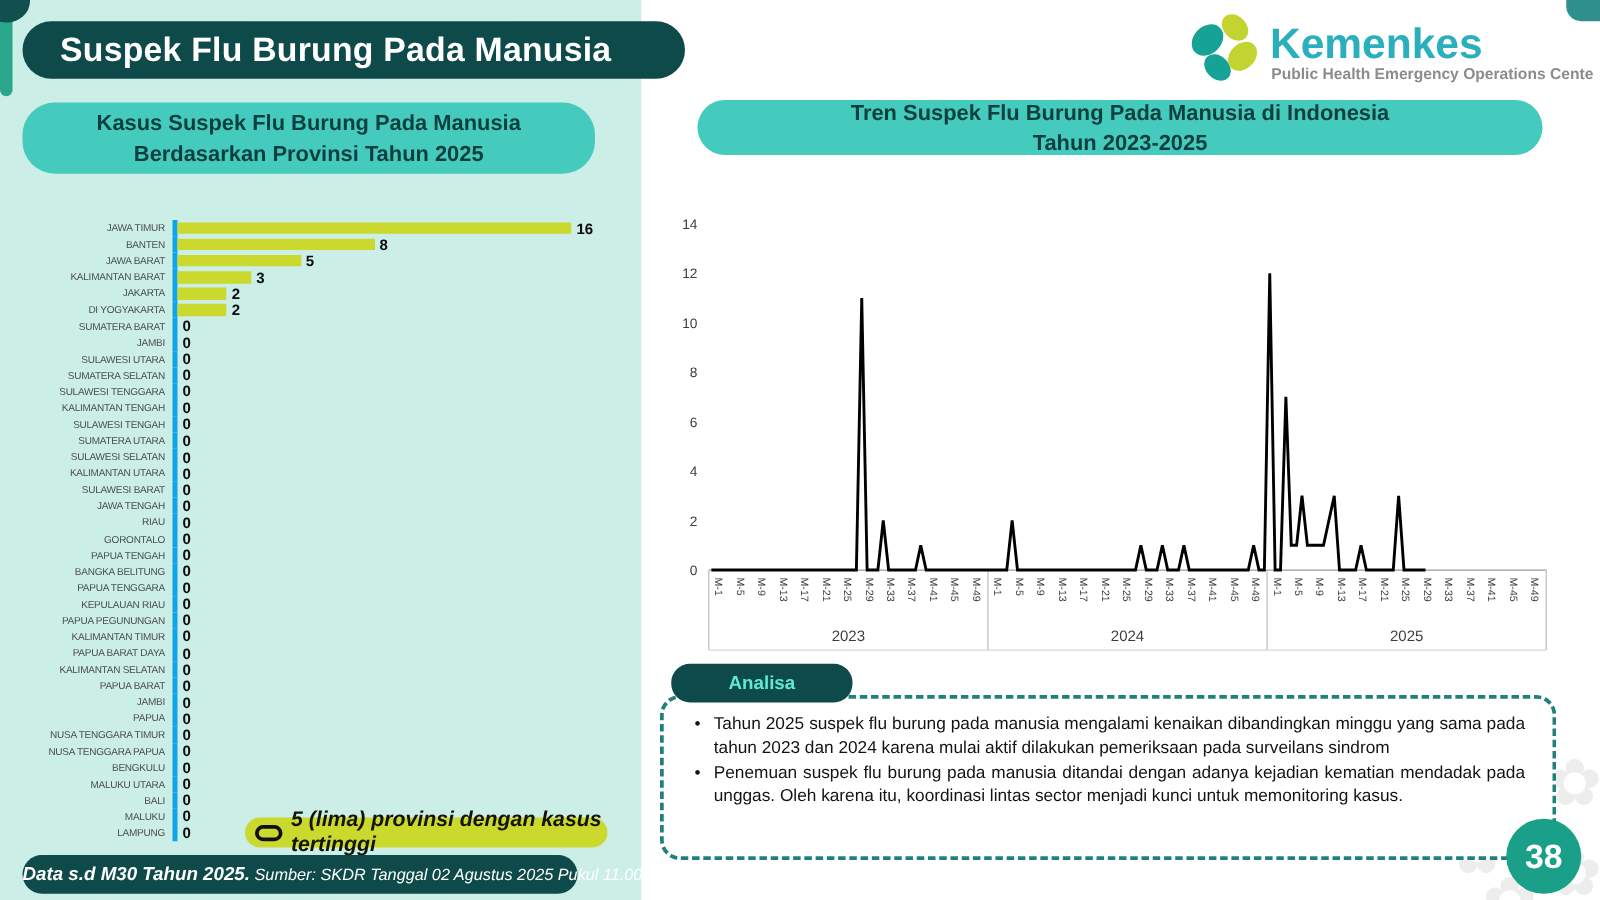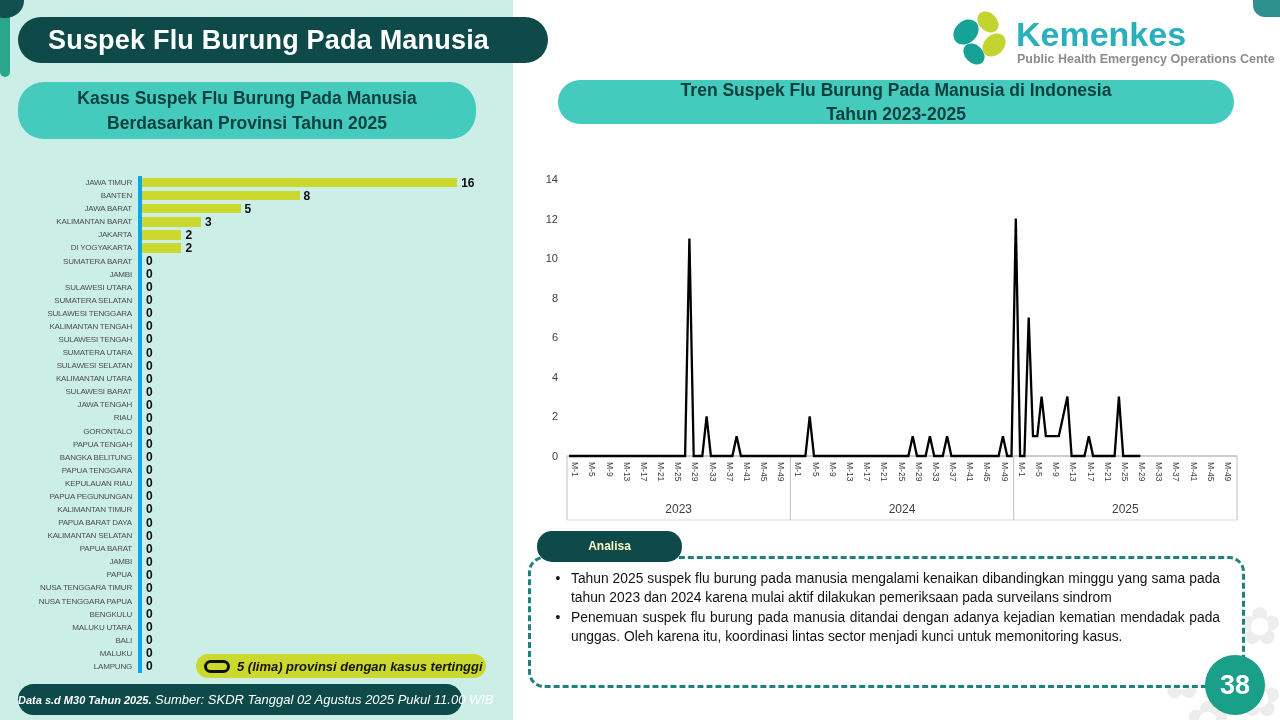--- a/index.html
+++ b/index.html
@@ -46,7 +46,7 @@
 
   
   .analisa-pill{position:absolute;left:537px;top:531px;width:145px;height:31px;background:var(--dark_teal);
-    border-radius:15px;color:#fef9c3;font-weight:bold;font-size:12px;text-align:center;line-height:31px;z-index:5;}
+    border-radius:15px;color:#5eead4;font-weight:bold;font-size:15px;text-align:center;line-height:31px;z-index:5;}
   .analisa-box{position:absolute;left:528px;top:556px;width:717px;height:132px;background:#ffffff;
     border:3.5px dashed var(--dashed_teal);border-radius:16px;z-index:3;padding:10px 22px 6px 14px;}
   #analisa-list{list-style:none;}

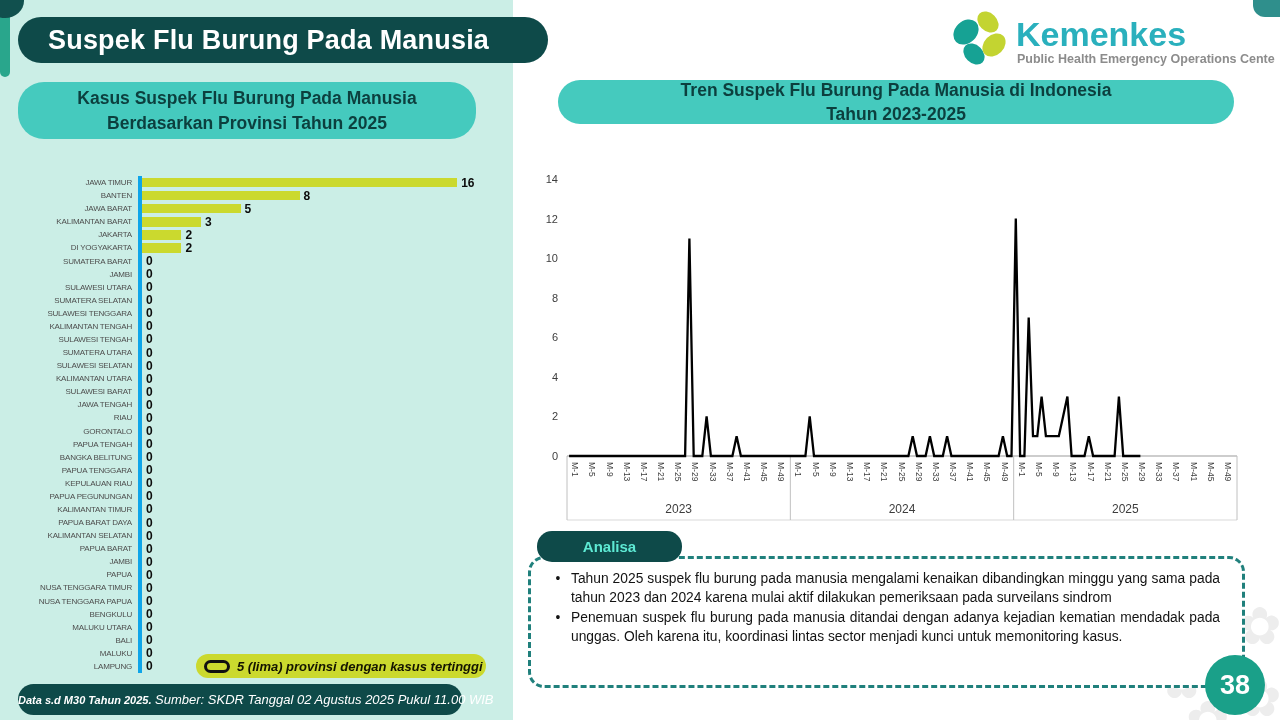--- a/index.html
+++ b/index.html
@@ -35,7 +35,7 @@
   .legend-pill{position:absolute;left:196px;top:654px;width:290px;height:24px;background:var(--bar_yellow);
     border-radius:12px;display:flex;align-items:center;padding-left:8px;}
   .legend-oval{display:inline-block;width:26px;height:13px;border:3px solid #101010;border-radius:8px;margin-right:7px;}
-  .legend-text{font-size:13px;font-weight:bold;font-style:italic;color:#141400;}
+  .legend-text{font-size:17px;font-weight:bold;font-style:italic;color:#141400;}
 
   .footer-pill{position:absolute;left:18px;top:684px;width:444px;height:31px;background:var(--dark_teal);
     border-radius:16px;color:#ffffff;font-style:italic;font-size:13px;line-height:31px;text-align:center;white-space:nowrap;}

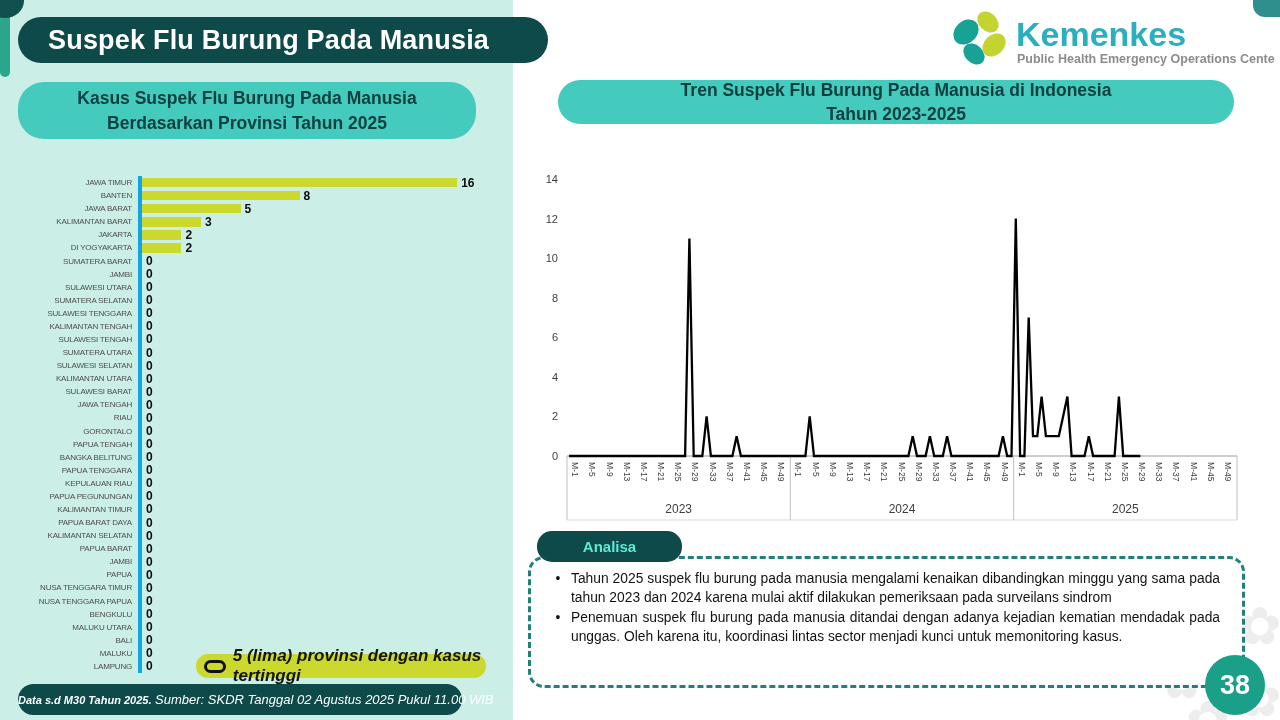--- a/index.html
+++ b/index.html
@@ -39,7 +39,7 @@
 
   .footer-pill{position:absolute;left:18px;top:684px;width:444px;height:31px;background:var(--dark_teal);
     border-radius:16px;color:#ffffff;font-style:italic;font-size:13px;line-height:31px;text-align:center;white-space:nowrap;}
-  .footer-pill b{font-size:11px;}
+  .footer-pill b{font-size:15px;}
 
   
   #line-chart{position:absolute;left:538px;top:168px;width:712px;height:360px;}

